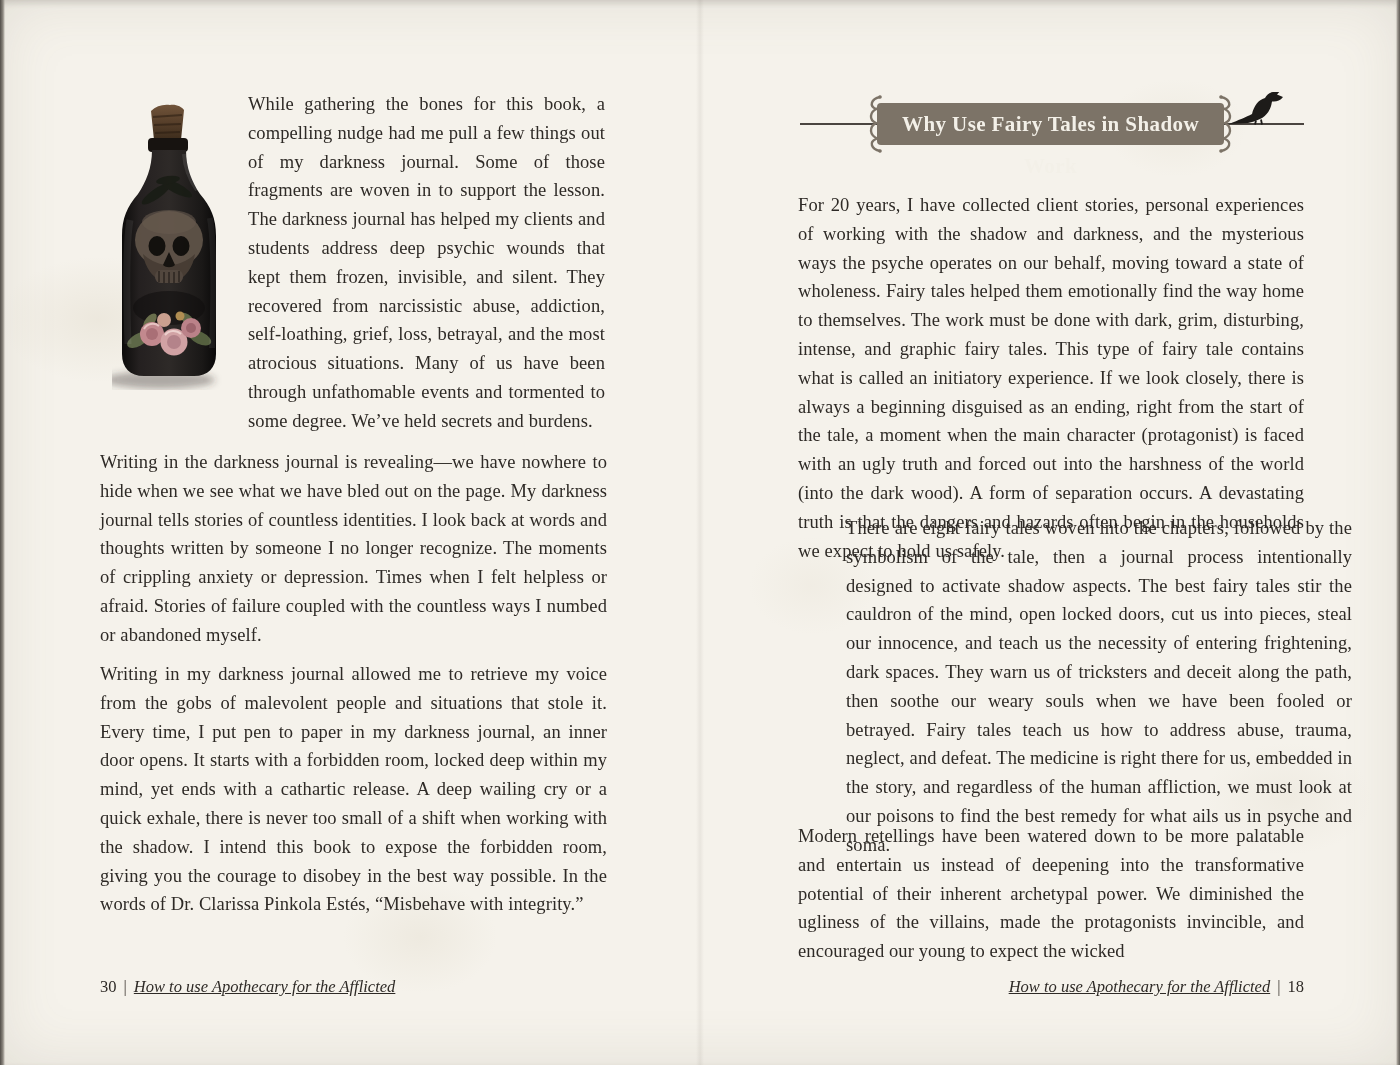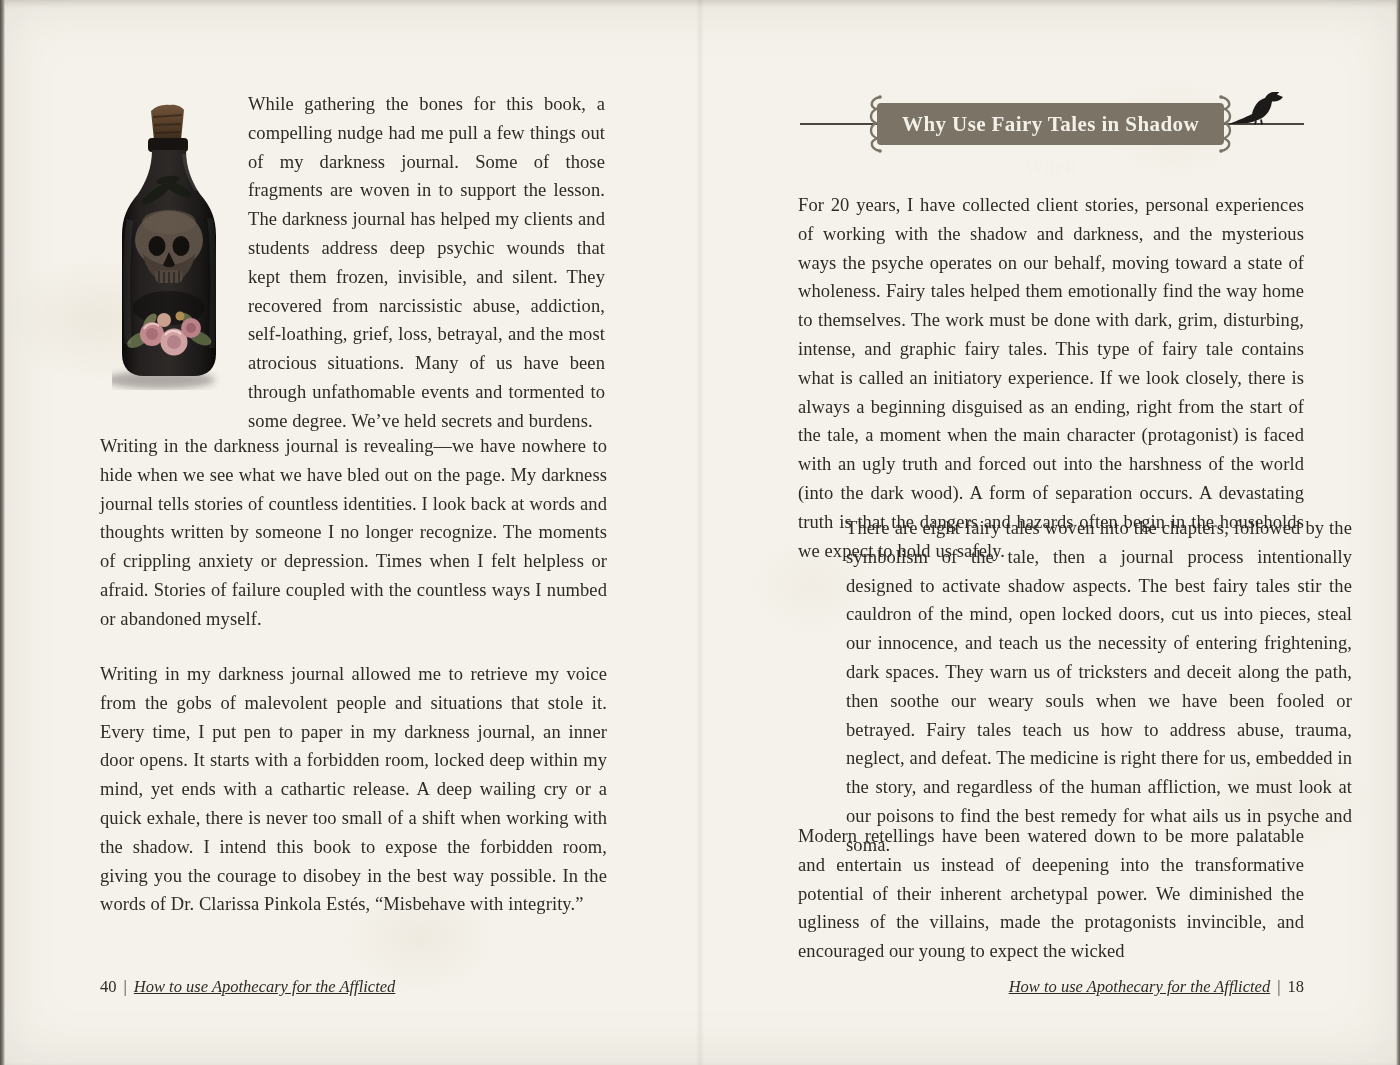--- a/index.html
+++ b/index.html
@@ -42,7 +42,7 @@
   .bottle-figure { position: absolute; left: 112px; top: 102px; width: 116px; height: 288px; }
 
   .para-beside { left: 248px; top: 90px;  width: 357px; }
-  .para-l2     { left: 100px; top: 432px; width: 507px; }
+  .para-l2     { left: 100px; top: 448px; width: 507px; }
   .para-l3     { left: 100px; top: 660px; width: 507px; }
 
   .para-r1 { left: 98px; top: 191px; width: 506px; }

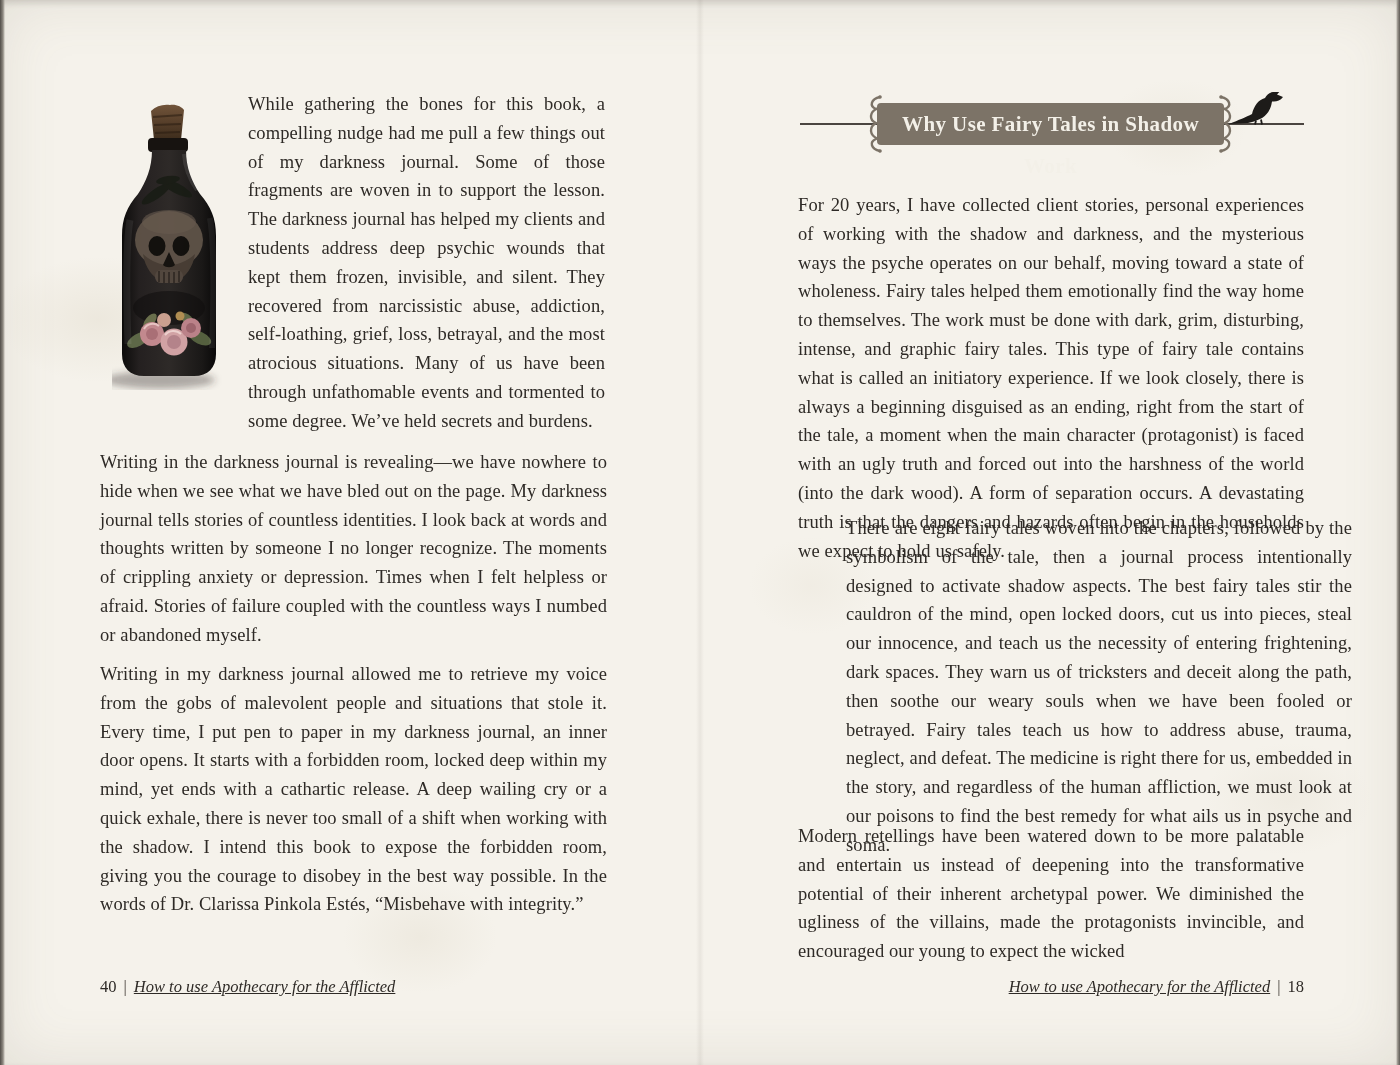--- a/index.html
+++ b/index.html
@@ -152,7 +152,7 @@
     <p class="body-text para-l3">Writing in my darkness journal allowed me to retrieve my voice from the gobs of malevolent people and situations that stole it. Every time, I put pen to paper in my darkness journal, an inner door opens. It starts with a forbidden room, locked deep within my mind, yet ends with a cathartic release. A deep wailing cry or a quick exhale, there is never too small of a shift when working with the shadow. I intend this book to expose the forbidden room, giving you the courage to disobey in the best way possible. In the words of Dr. Clarissa Pinkola Estés, “Misbehave with integrity.”</p>
 
     <footer class="folio folio-left">
-      <span class="page-num">40</span><span class="sep">|</span><span class="running-title">How to use Apothecary for the Afflicted</span>
+      <span class="page-num">30</span><span class="sep">|</span><span class="running-title">How to use Apothecary for the Afflicted</span>
     </footer>
   </section>
 

